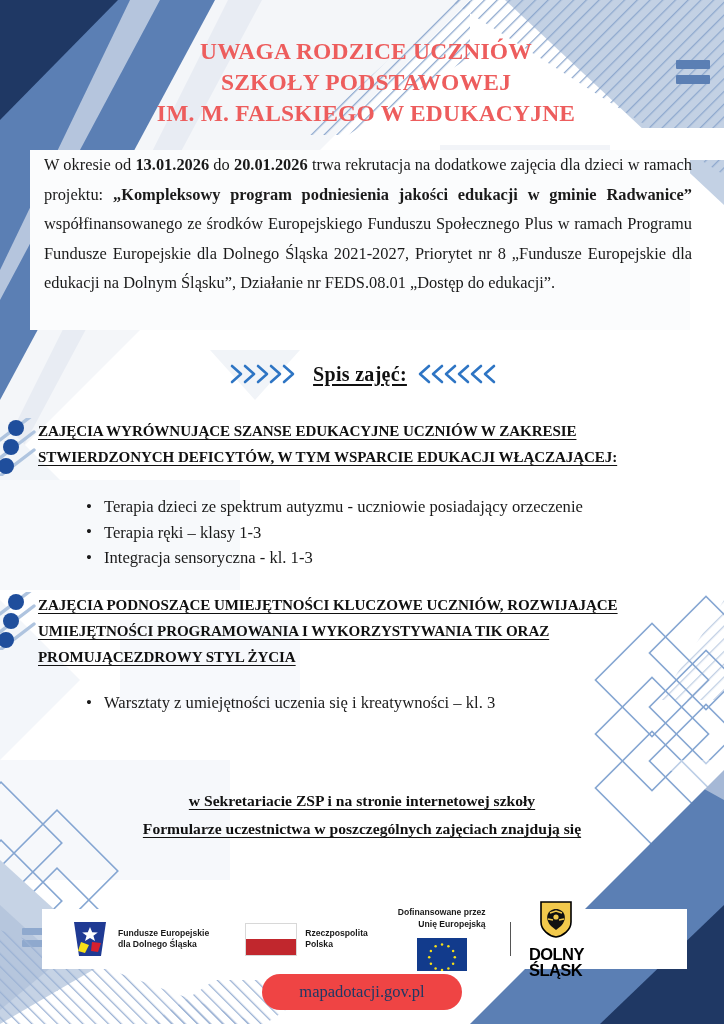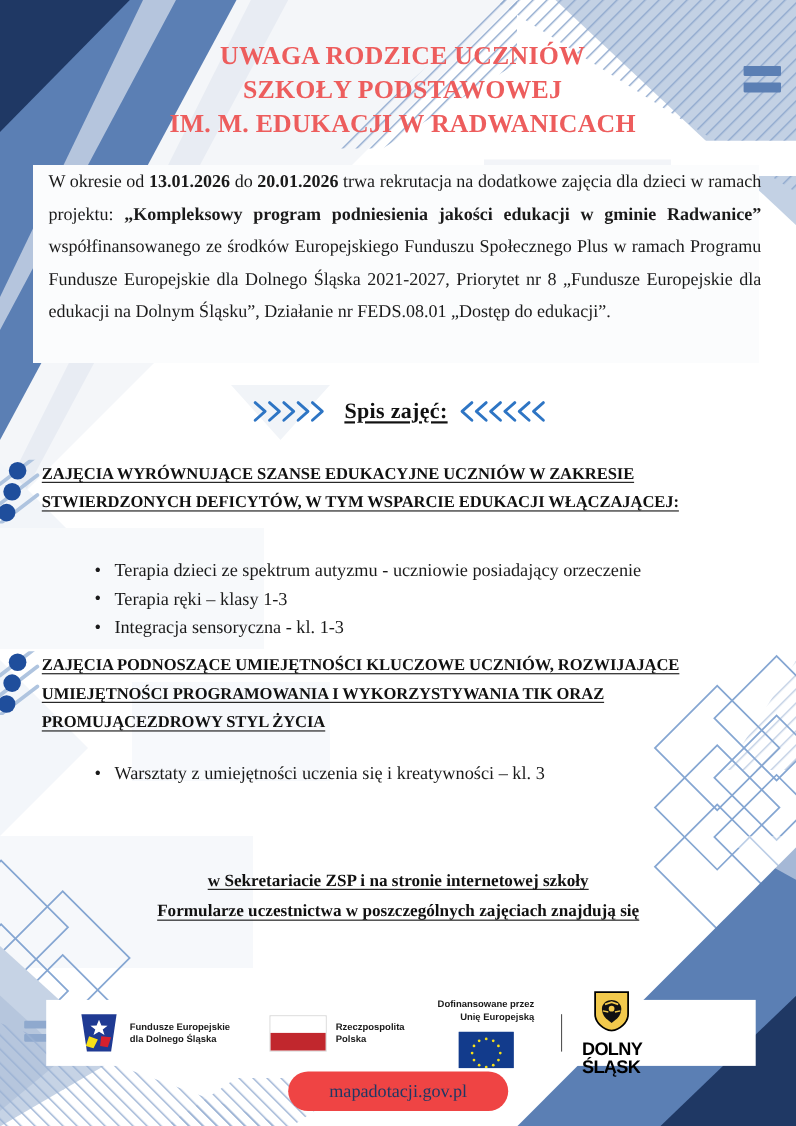--- a/index.html
+++ b/index.html
@@ -372,7 +372,7 @@
     <div class="title-block">
       <div class="title-line">UWAGA RODZICE UCZNIÓW</div>
       <div class="title-line">SZKOŁY PODSTAWOWEJ</div>
-      <div class="title-line">IM. M. EDUKACJI W RADWANICACH</div>
+      <div class="title-line">IM. M. FALSKIEGO W EDUKACYJNE</div>
     </div>
 
     <p class="intro"><span>W okresie od </span><b>13.01.2026</b><span> do </span><b>20.01.2026</b><span> trwa rekrutacja na dodatkowe zajęcia dla dzieci w ramach projektu: </span><b>„Kompleksowy program podniesienia jakości edukacji w gminie Radwanice”</b><span> współfinansowanego ze środków Europejskiego Funduszu Społecznego Plus w ramach Programu Fundusze Europejskie dla Dolnego Śląska 2021-2027, Priorytet nr 8 „Fundusze Europejskie dla edukacji na Dolnym Śląsku”,  Działanie nr FEDS.08.01 „Dostęp do edukacji”.</span></p>

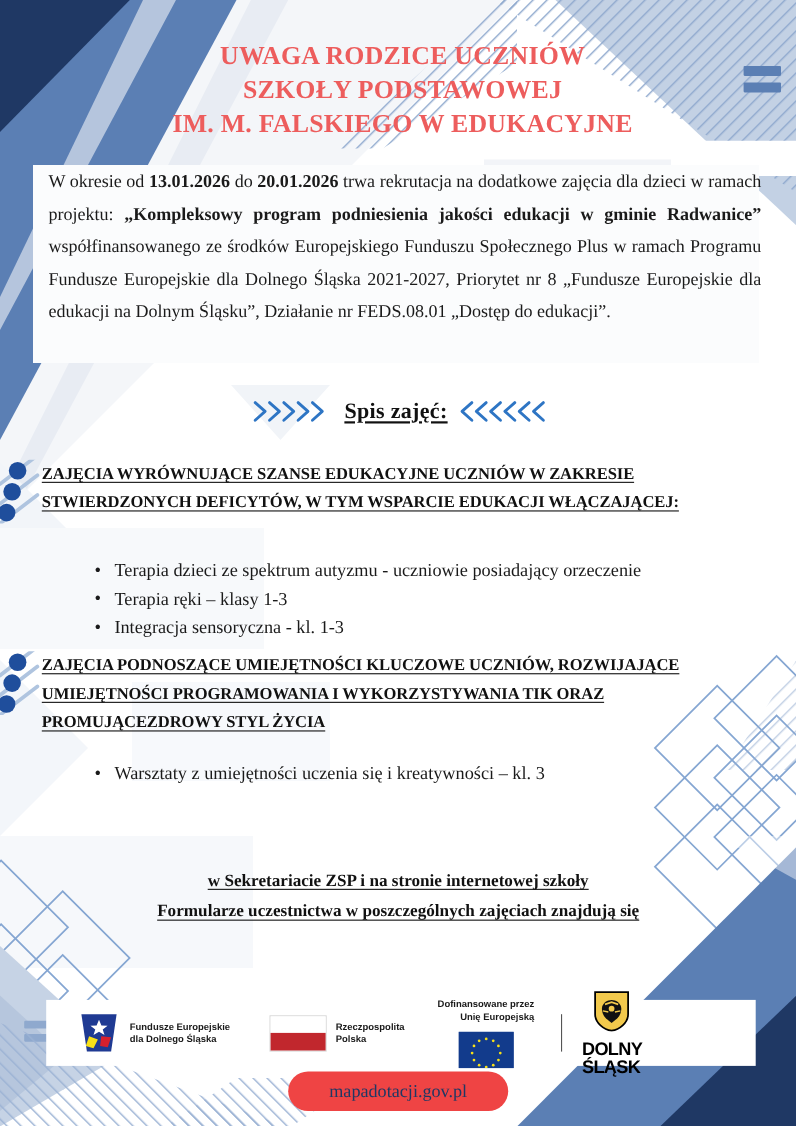--- a/index.html
+++ b/index.html
@@ -143,7 +143,7 @@
     font-size: 17px;
     color: #1a1a1a;
   }
-  #blist-1 { top: 506px; }
+  #blist-1 { top: 494px; }
   #blist-2 { top: 690px; }
 
   

